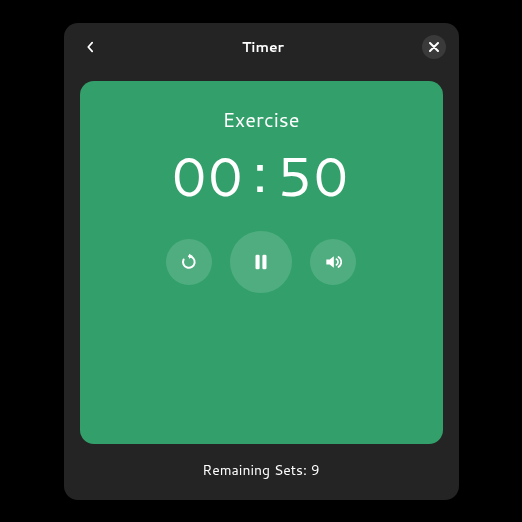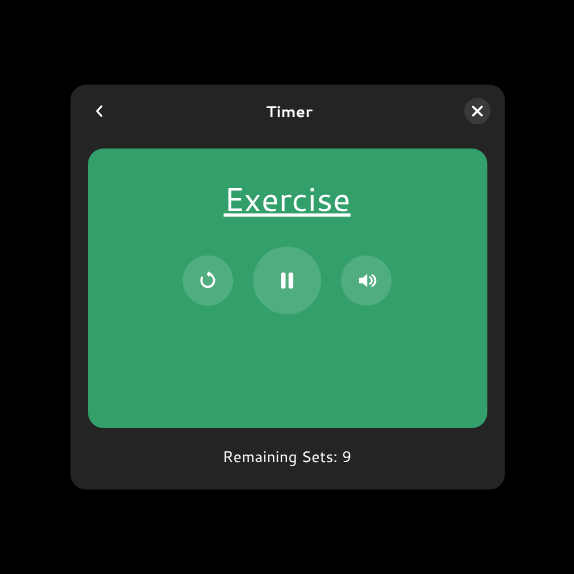--- a/index.html
+++ b/index.html
@@ -18,7 +18,7 @@
     }
     .app-window {
       width: 395px;
-      height: 368px;
+      height: 477px;
       background: #242424;
       border-radius: 14px;
       display: flex;

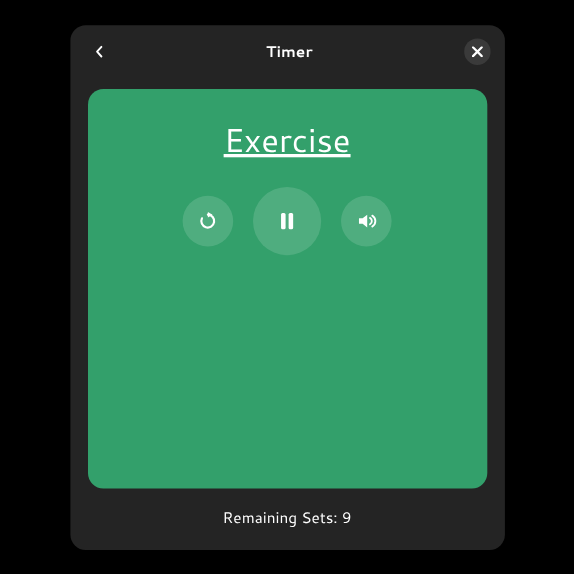--- a/index.html
+++ b/index.html
@@ -72,11 +72,10 @@
       padding: 24px 20px 28px 20px;
     }
     .phase-label {
-      font-size: 30px;
+      font-size: 20px;
       font-weight: 400;
       color: #fff;
       margin-bottom: 4px;
-      text-decoration: underline;
     }
     .time-display {
       font-size: 54px;

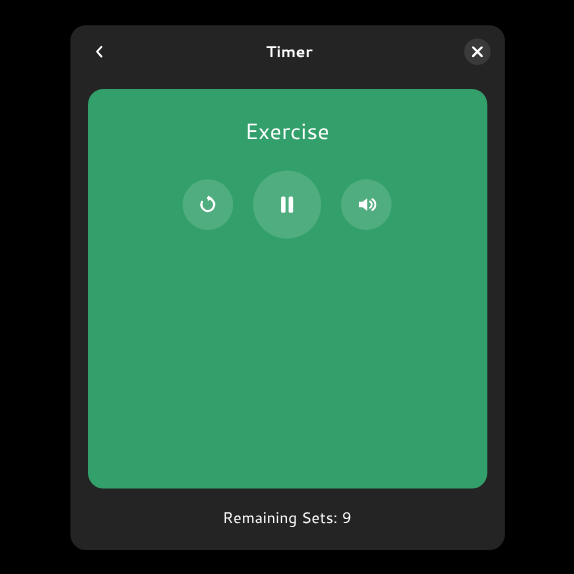--- a/index.html
+++ b/index.html
@@ -140,6 +140,11 @@
   <div class="content">
     <div class="timer-card">
       <div class="phase-label">Exercise</div>
+      <div class="time-display">
+        <span>00</span>
+        <span class="time-colon">:</span>
+        <span>50</span>
+      </div>
       <div class="controls">
         <div class="ctrl-btn ctrl-small">
           <svg width="20" height="20" viewBox="0 0 24 24">

